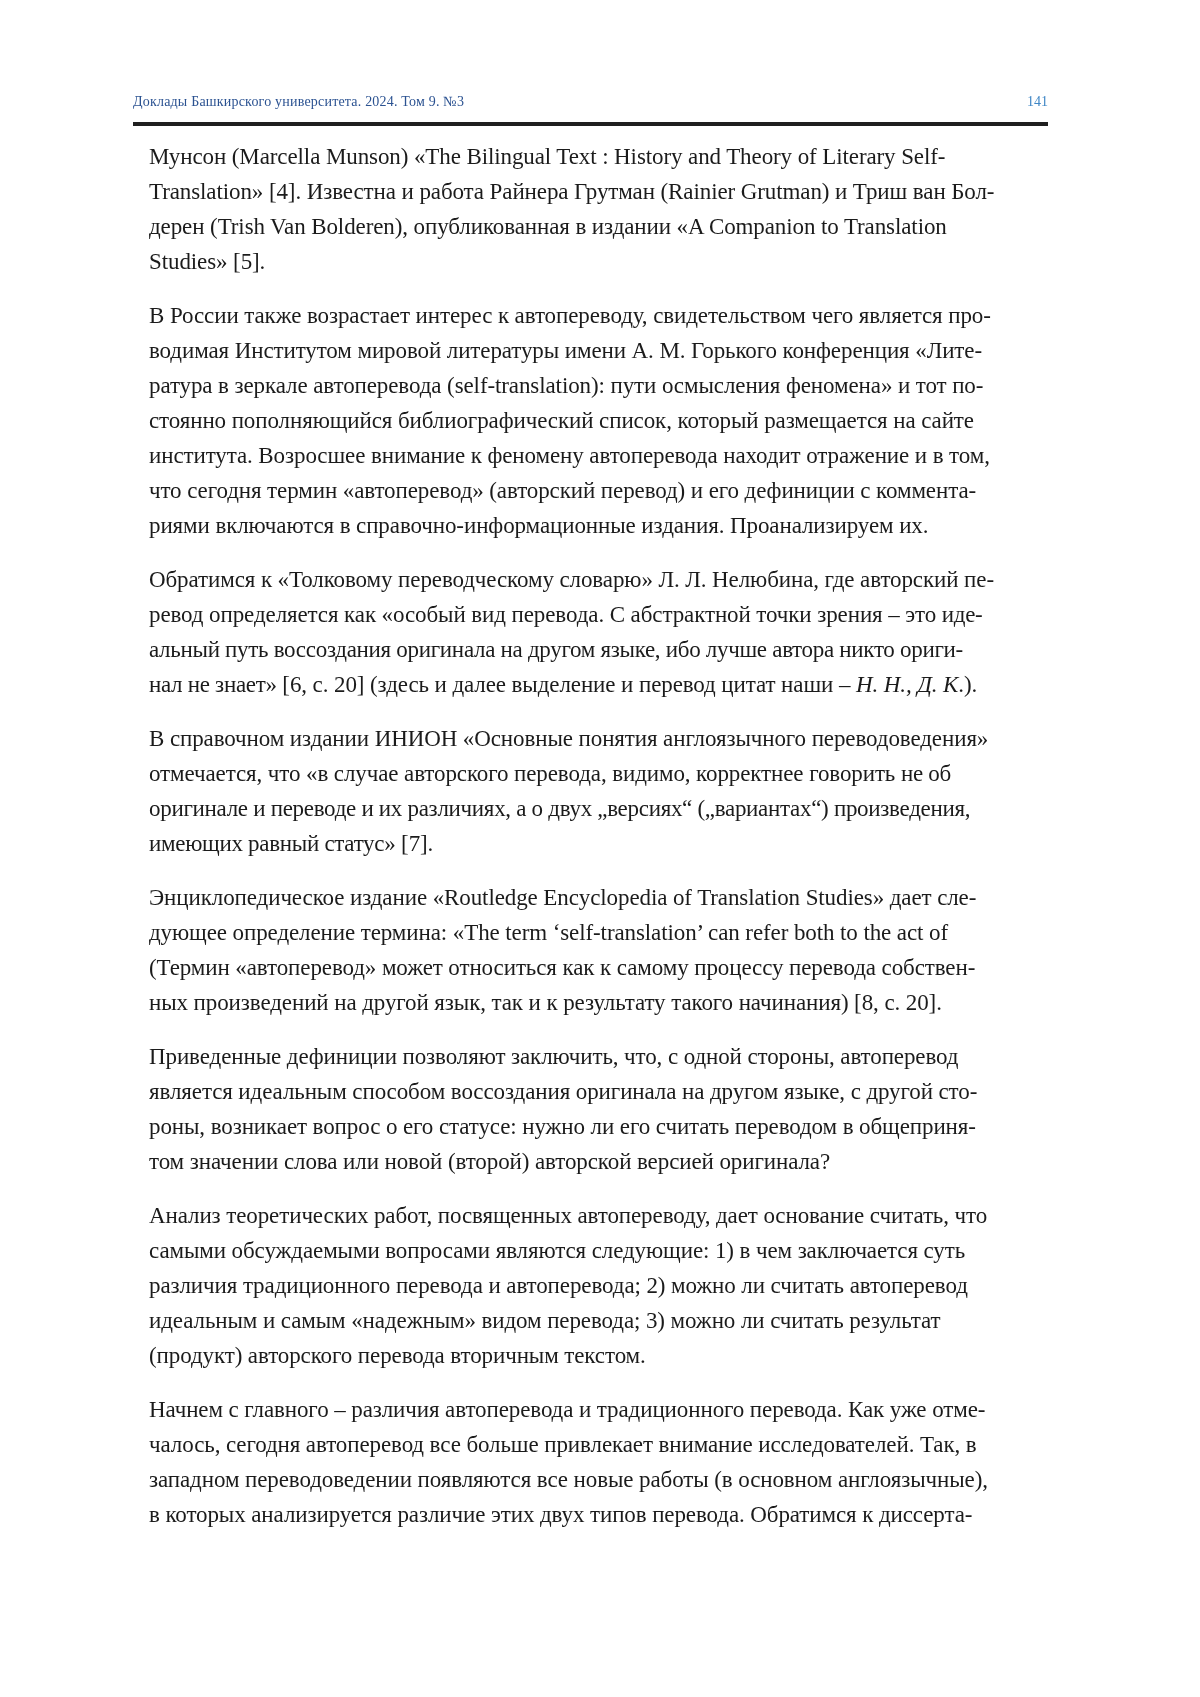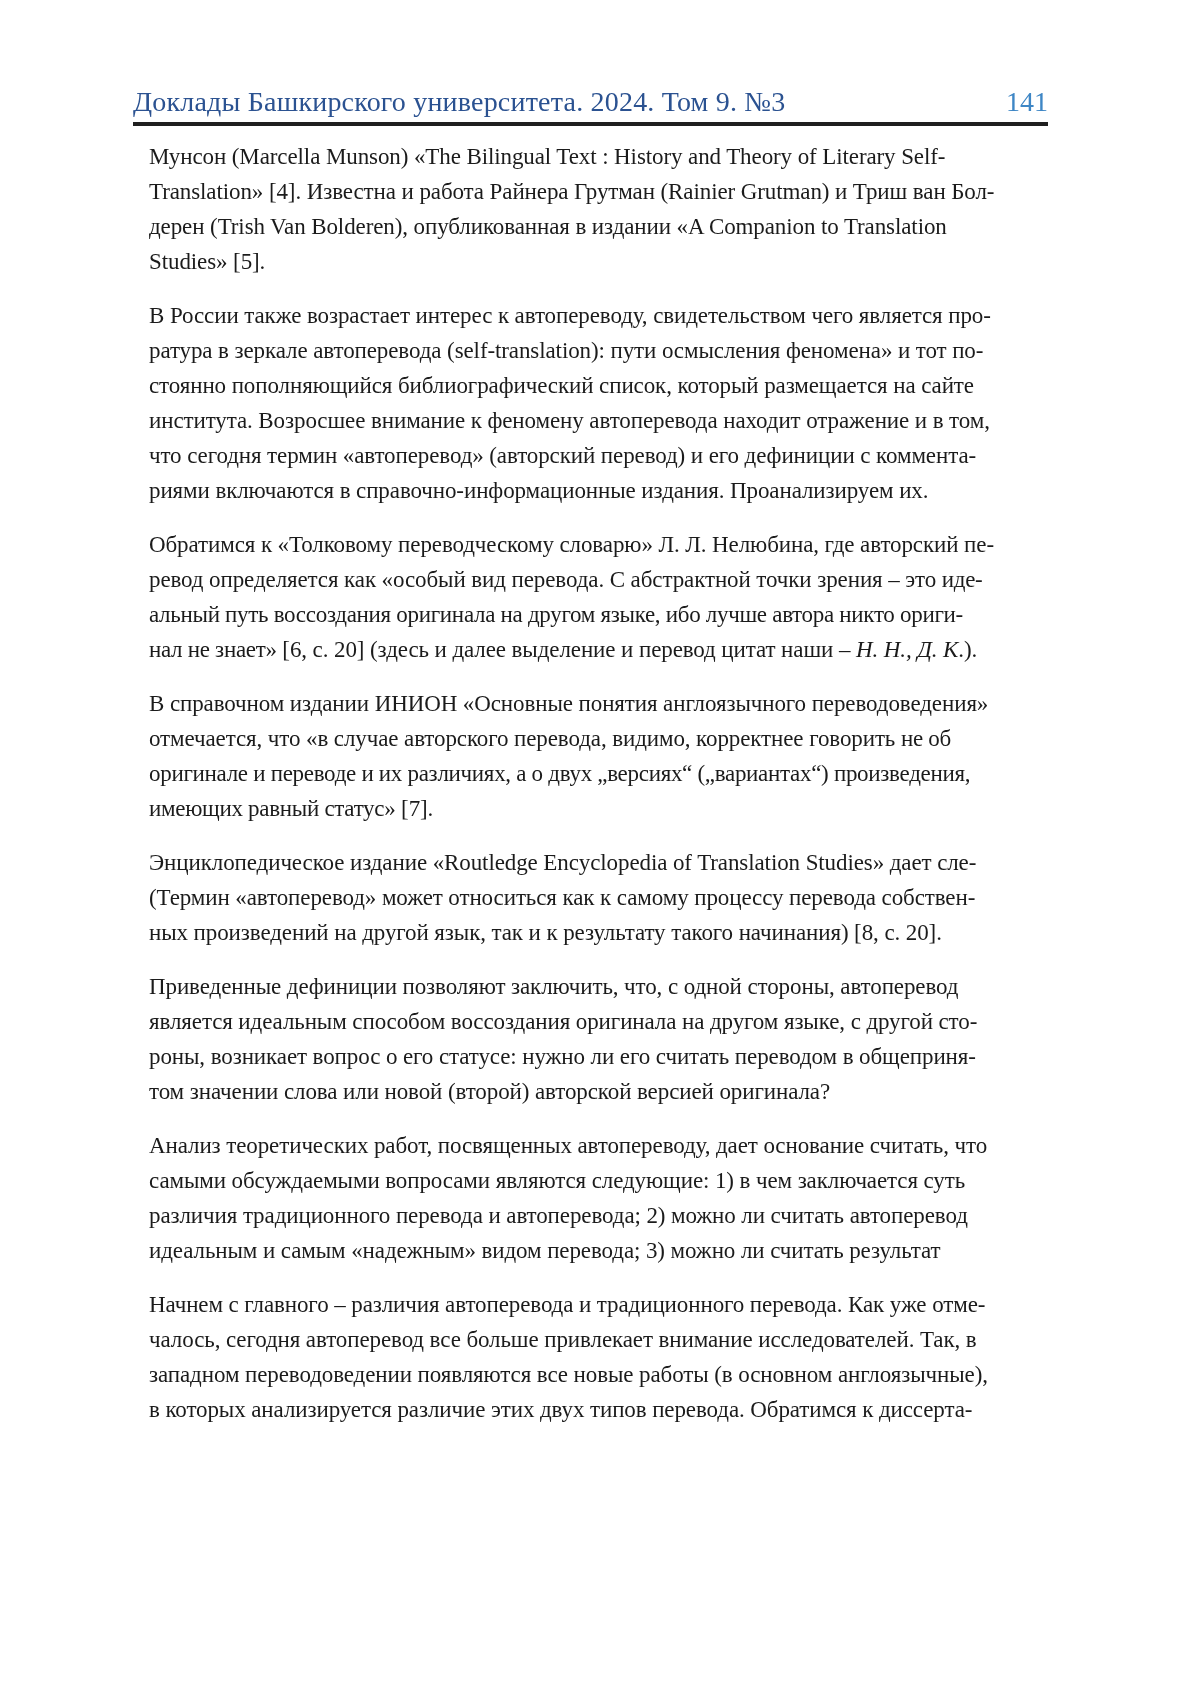--- a/index.html
+++ b/index.html
@@ -26,7 +26,7 @@
     justify-content: space-between;
     align-items: baseline;
     margin-top: 90px;
-    font-size: 28px;
+    font-size: 14px;
     line-height: 24px;
   }
   .journal-title {

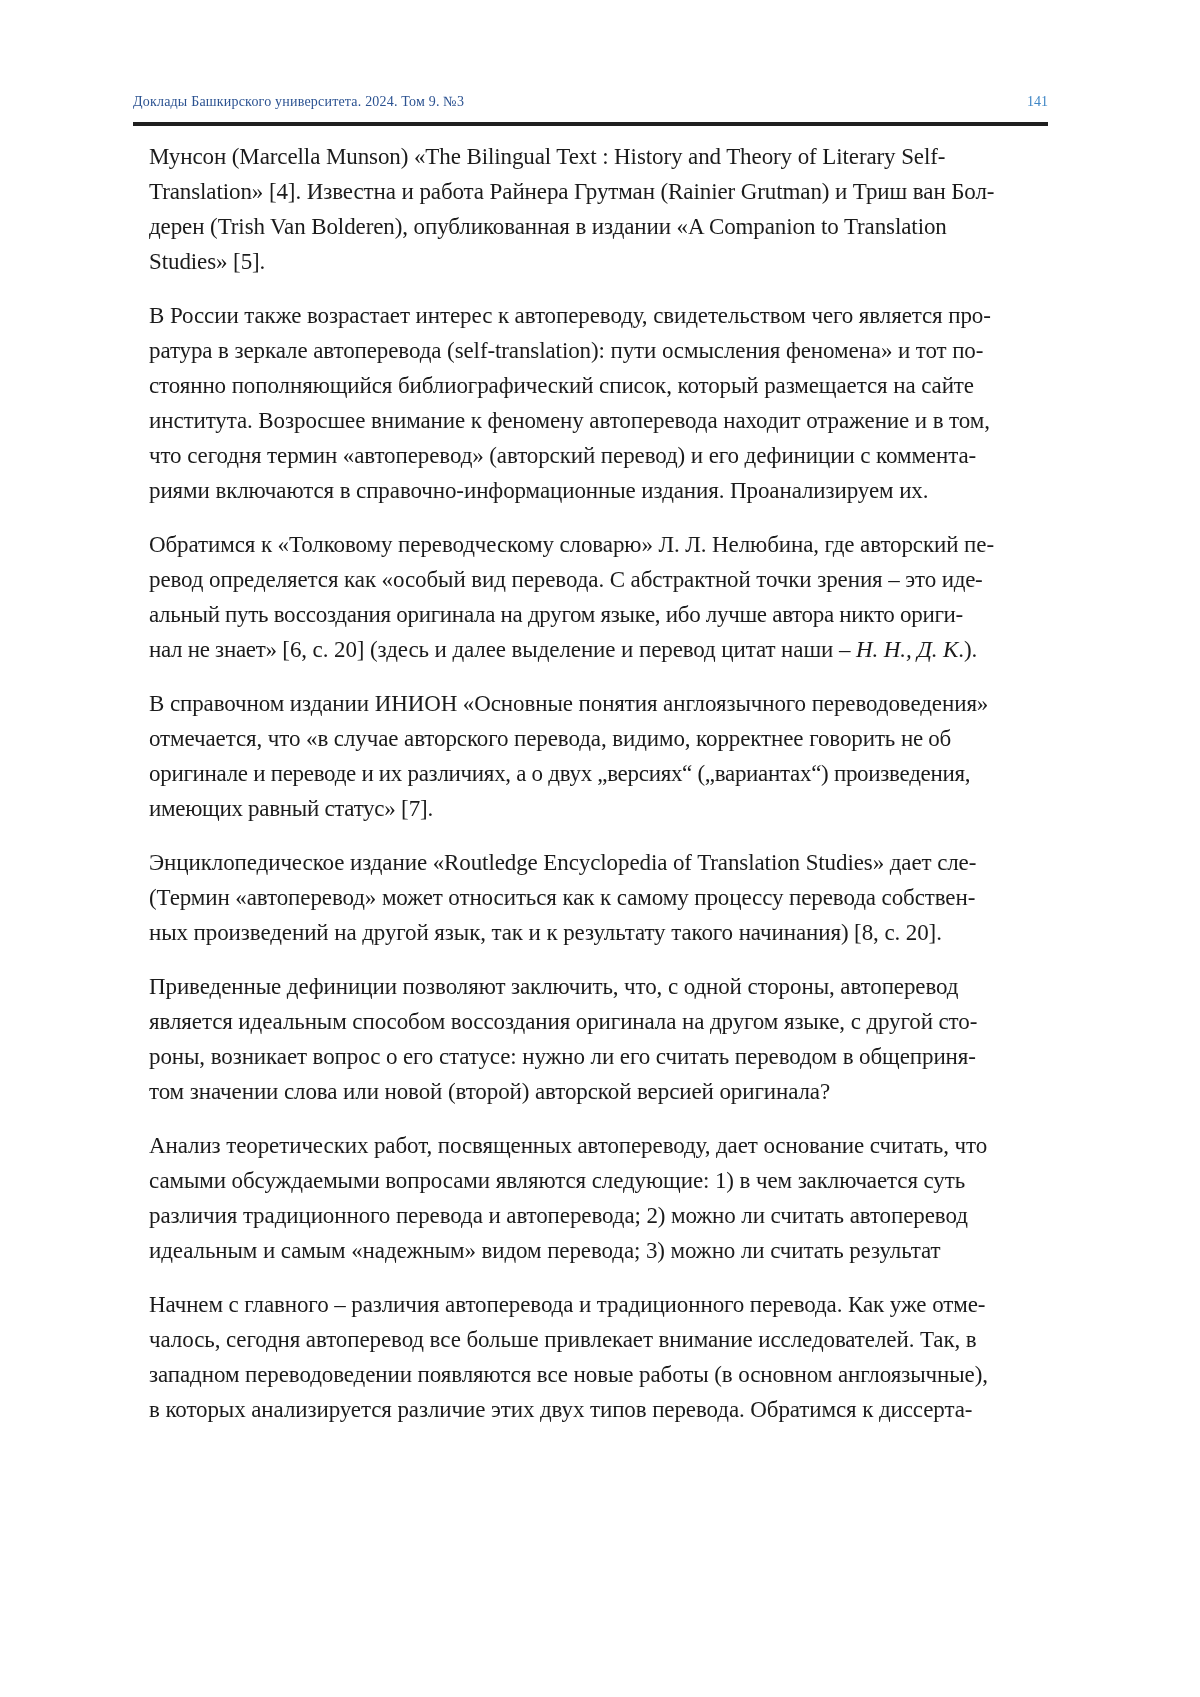--- a/index.html
+++ b/index.html
@@ -80,6 +80,7 @@
         </div>
         <div class="paragraph">
           <div class="line"><span class="run-n">В России также возрастает интерес к автопереводу, свидетельством чего является про-</span></div>
+          <div class="line"><span class="run-n">водимая Институтом мировой литературы имени А. М. Горького конференция «Лите-</span></div>
           <div class="line"><span class="run-n">ратура в зеркале автоперевода (self-translation): пути осмысления феномена» и тот по-</span></div>
           <div class="line"><span class="run-n">стоянно пополняющийся библиографический список, который размещается на сайте</span></div>
           <div class="line"><span class="run-n">института. Возросшее внимание к феномену автоперевода находит отражение и в том,</span></div>

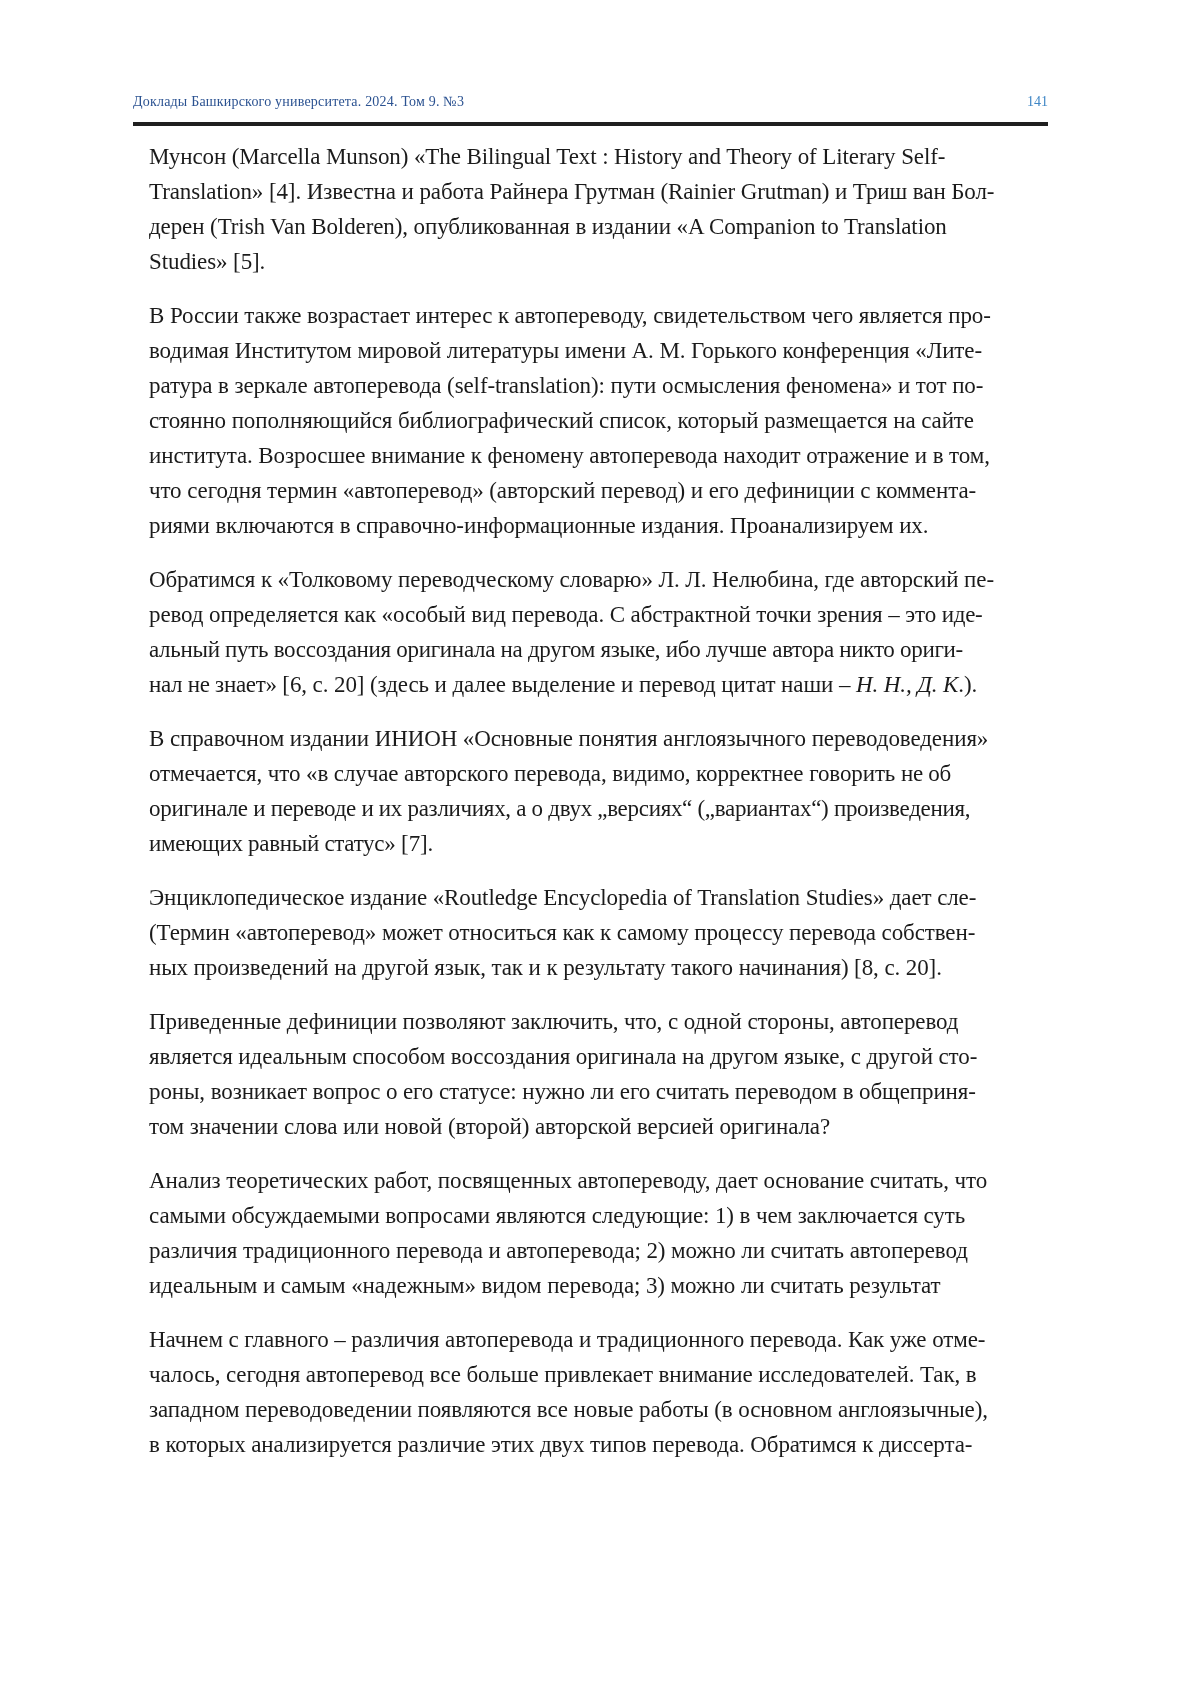--- a/index.html
+++ b/index.html
@@ -101,6 +101,7 @@
         </div>
         <div class="paragraph">
           <div class="line"><span class="run-n">Энциклопедическое издание «Routledge Encyclopedia of Translation Studies» дает сле-</span></div>
+          <div class="line"><span class="run-n">дующее определение термина: «The term ‘self-translation’ can refer both to the act of</span></div>
           <div class="line"><span class="run-n">(Термин «автоперевод» может относиться как к самому процессу перевода собствен-</span></div>
           <div class="line"><span class="run-n">ных произведений на другой язык, так и к результату такого начинания) [8, с. 20].</span></div>
         </div>

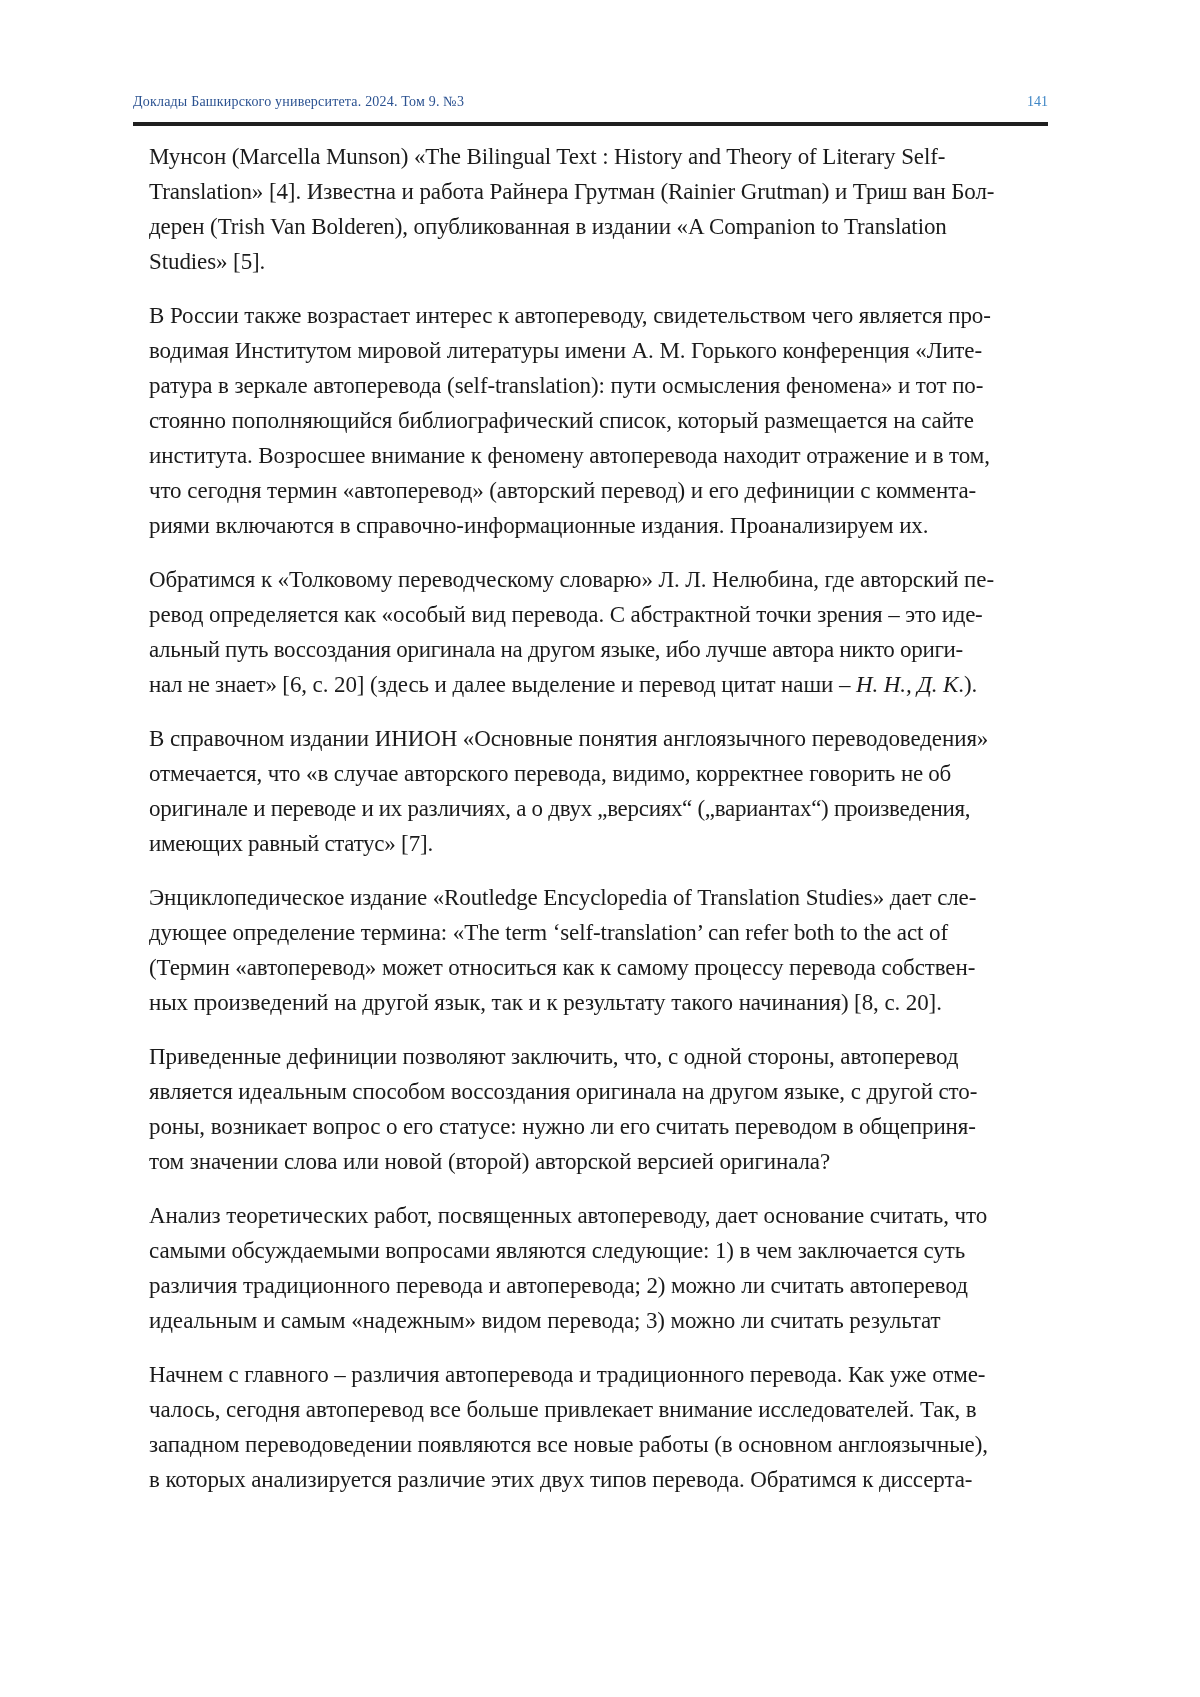--- a/index.html
+++ b/index.html
@@ -116,6 +116,7 @@
           <div class="line"><span class="run-n">самыми обсуждаемыми вопросами являются следующие: 1) в чем заключается суть</span></div>
           <div class="line"><span class="run-n">различия традиционного перевода и автоперевода; 2) можно ли считать автоперевод</span></div>
           <div class="line"><span class="run-n">идеальным и самым «надежным» видом перевода; 3) можно ли считать результат</span></div>
+          <div class="line"><span class="run-n">(продукт) авторского перевода вторичным текстом.</span></div>
         </div>
         <div class="paragraph">
           <div class="line"><span class="run-n">Начнем с главного – различия автоперевода и традиционного перевода. Как уже отме-</span></div>

